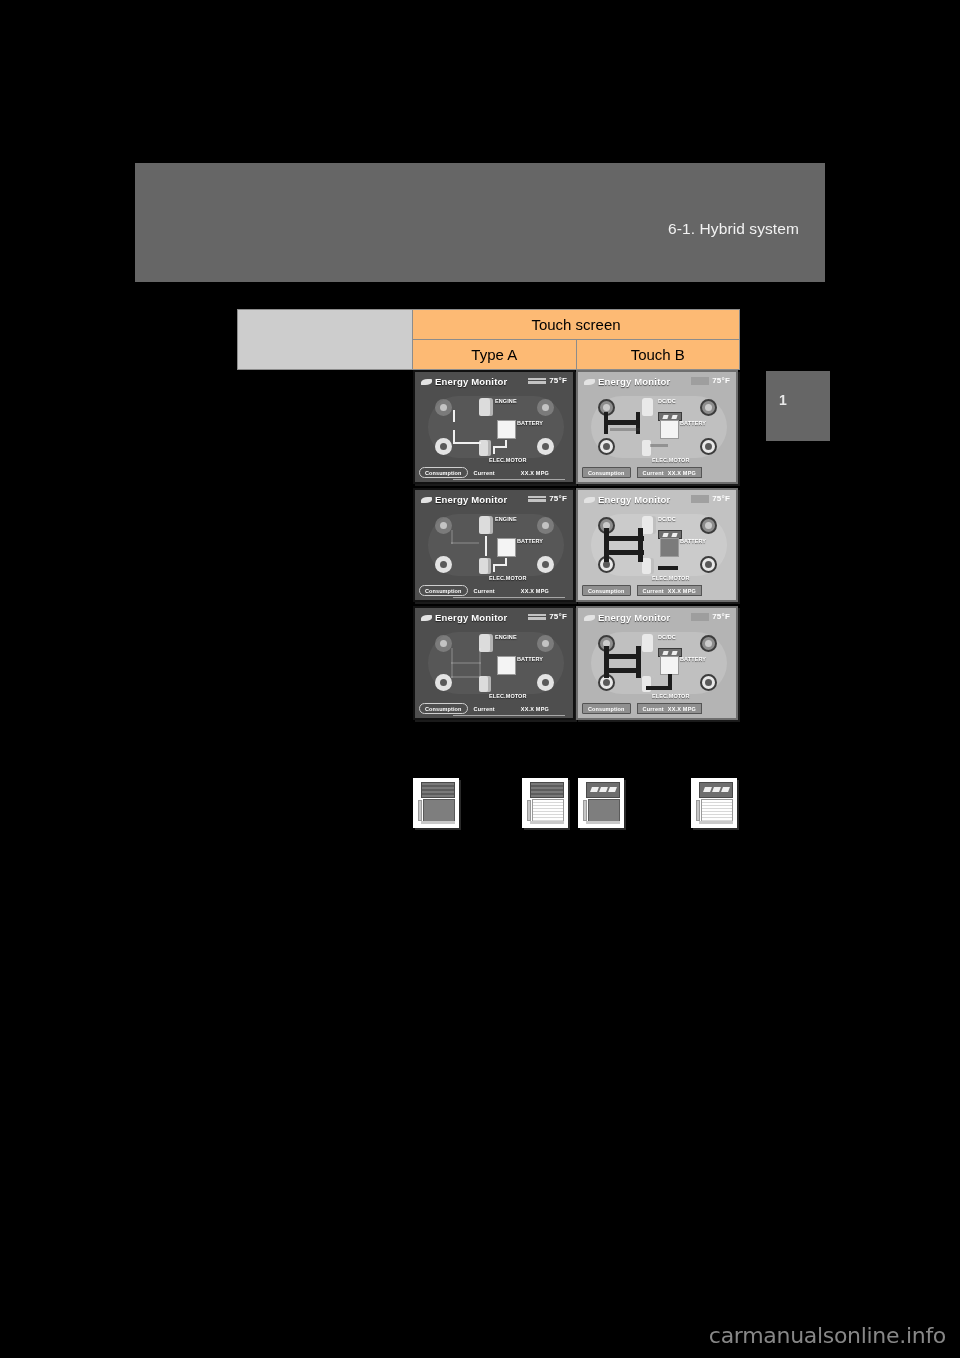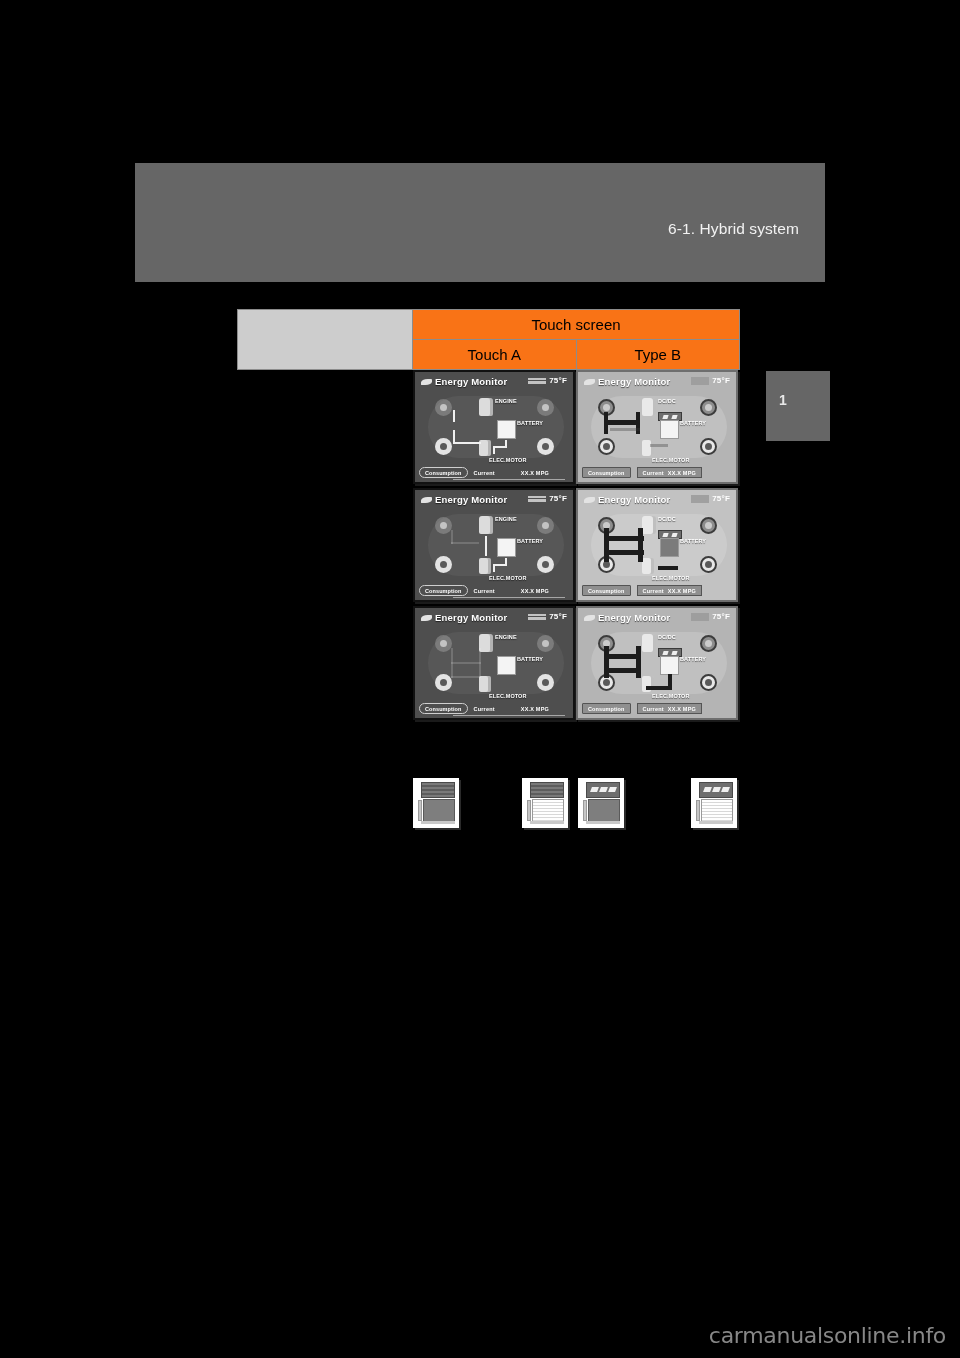--- a/index.html
+++ b/index.html
@@ -69,7 +69,7 @@
     margin: 0;
   }
   .hdr-cell {
-    background: #f97316;
+    background: #fdba74;
     color: #000000;
     font-weight: normal;
     font-size: 15px;

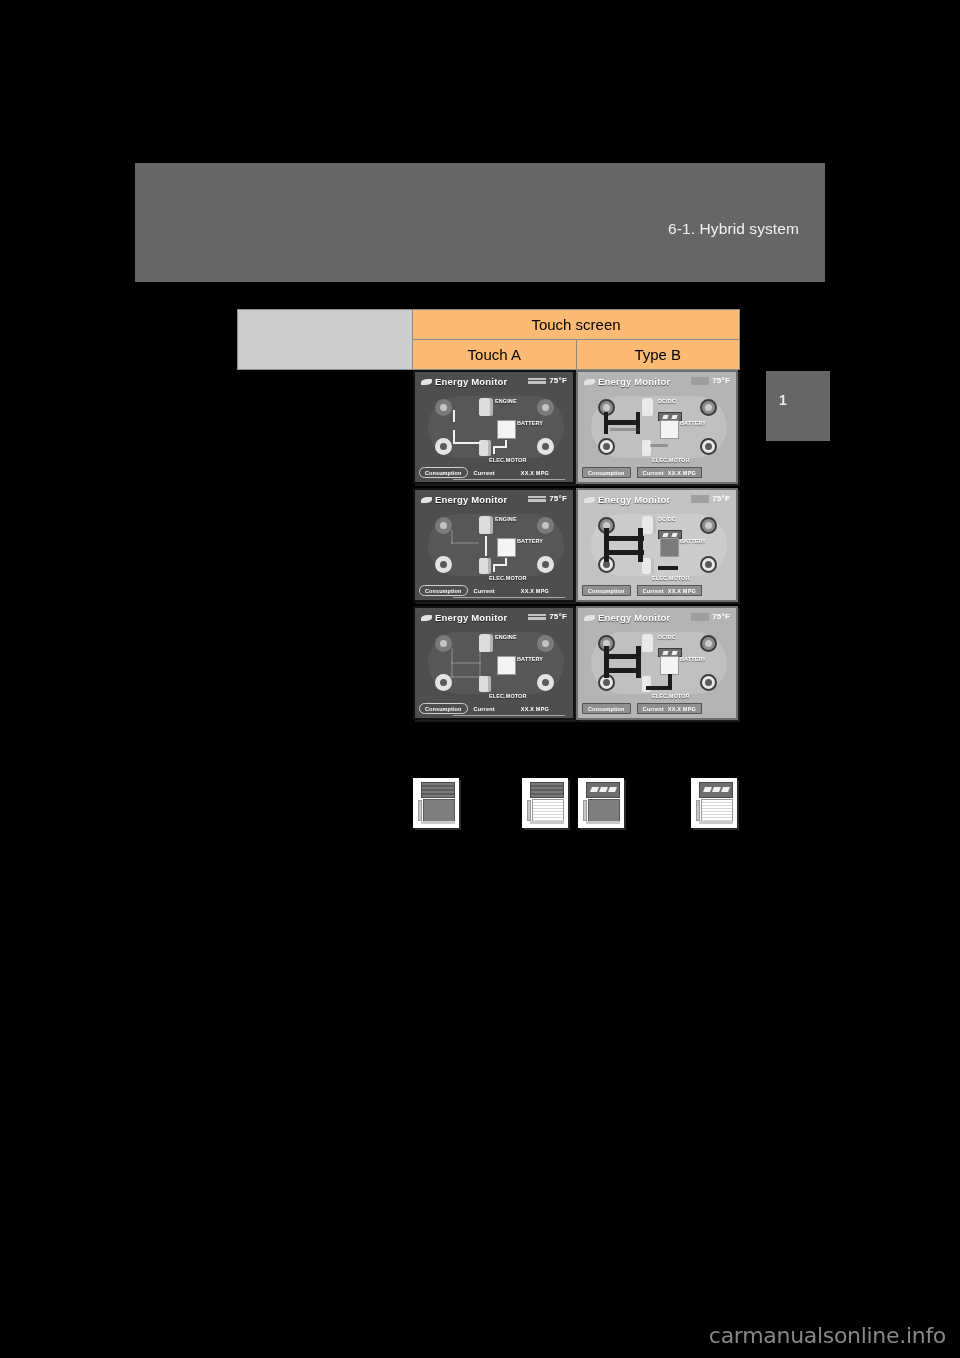--- a/index.html
+++ b/index.html
@@ -410,7 +410,7 @@
       <td class="hdr-cell" colspan="2">Touch screen</td>
     </tr>
     <tr>
-      <td class="hdr-cell">Touch A</td>
+      <td class="hdr-cell">Type A</td>
       <td class="hdr-cell">Type B</td>
     </tr>
 

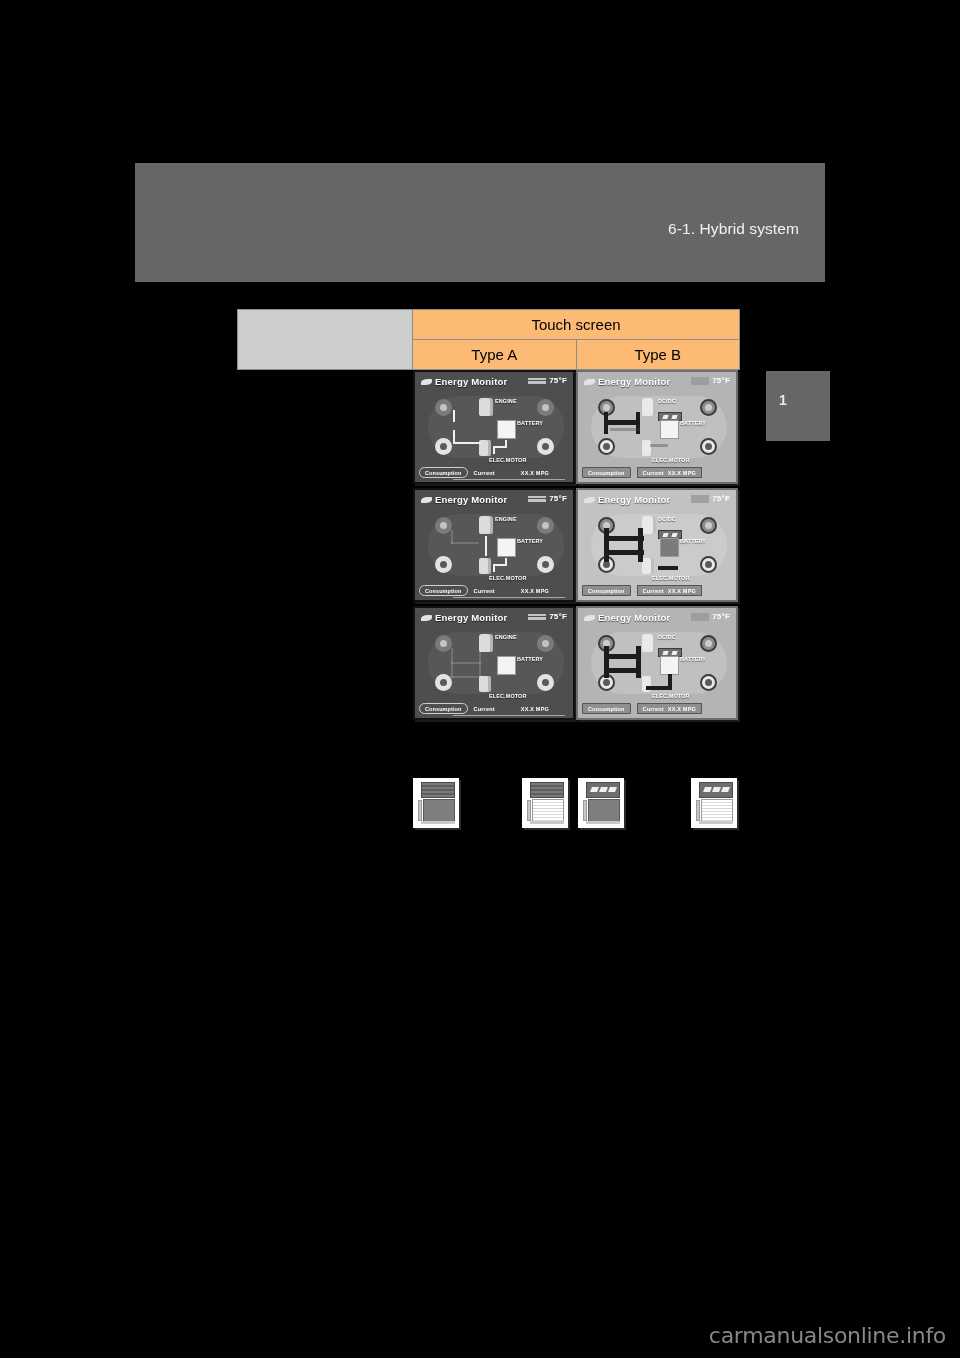--- a/index.html
+++ b/index.html
@@ -411,7 +411,7 @@
     </tr>
     <tr>
       <td class="hdr-cell">Type A</td>
-      <td class="hdr-cell">Type B</td>
+      <td class="hdr-cell">Touch B</td>
     </tr>
 
     <tr>

